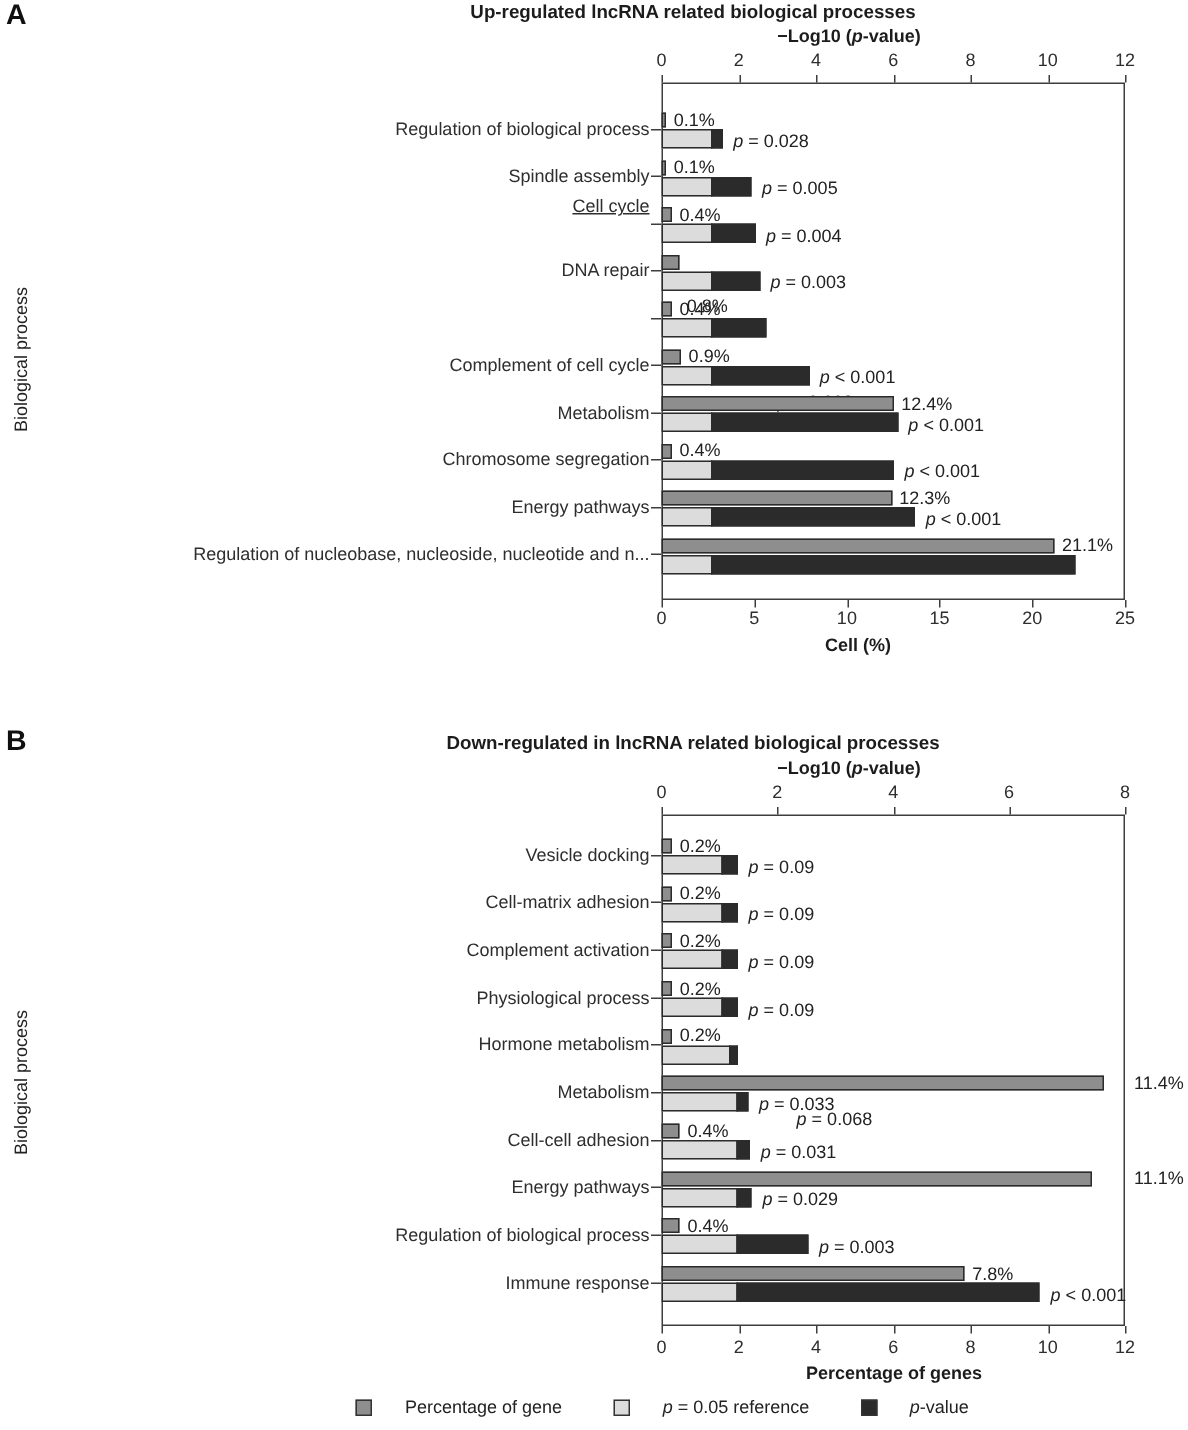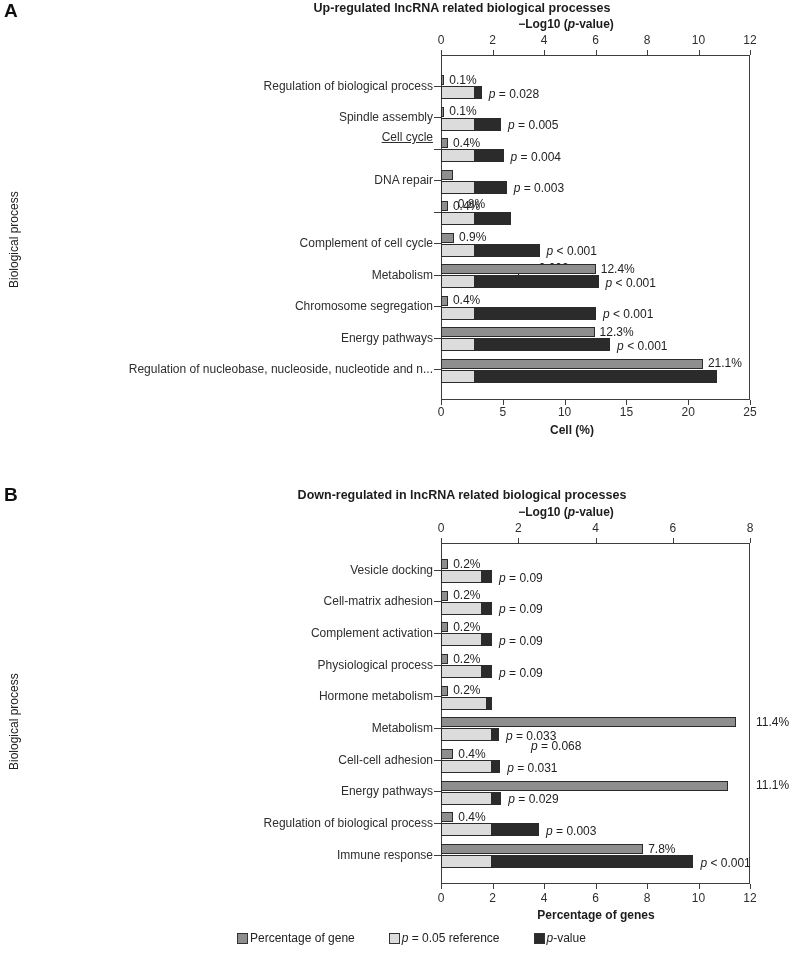--- a/index.html
+++ b/index.html
@@ -33,7 +33,7 @@
   .val-label{position:absolute;font-size:12px;color:#222;white-space:nowrap;line-height:13px}
   .legend{position:absolute;left:237px;top:931px;display:flex;gap:34px;align-items:center;
     font-size:12px;color:#222}
-  .legend-item{display:flex;align-items:center;gap:2px}
+  .legend-item{display:flex;align-items:center;gap:22px}
   .swatch{width:11px;height:11px;border:1px solid #333;display:inline-block;flex:0 0 auto}
   i{font-style:italic}
 </style>

